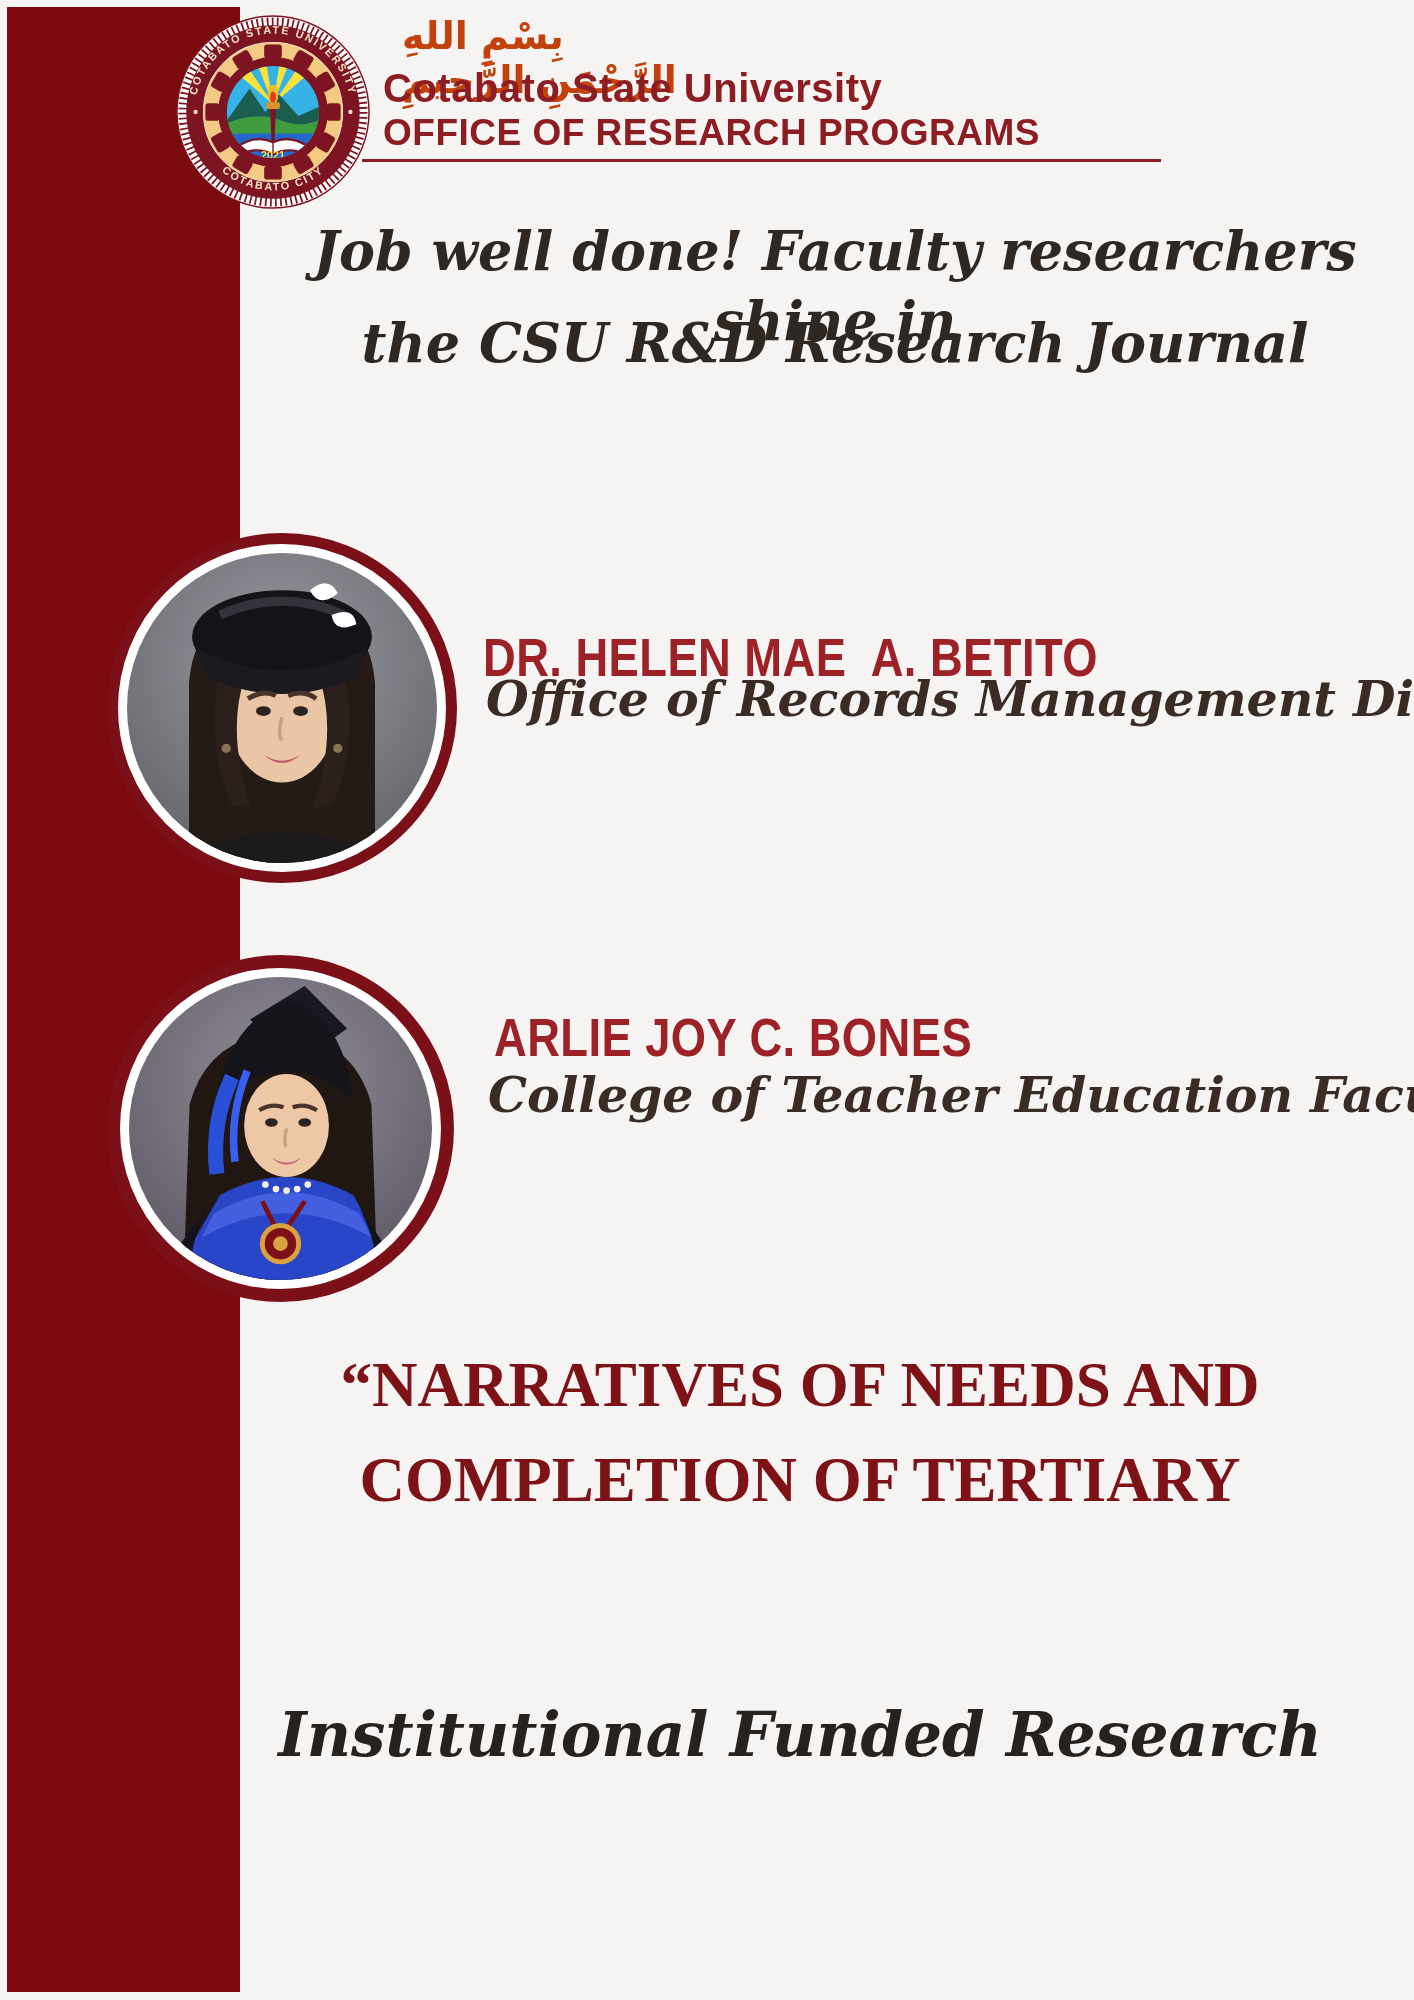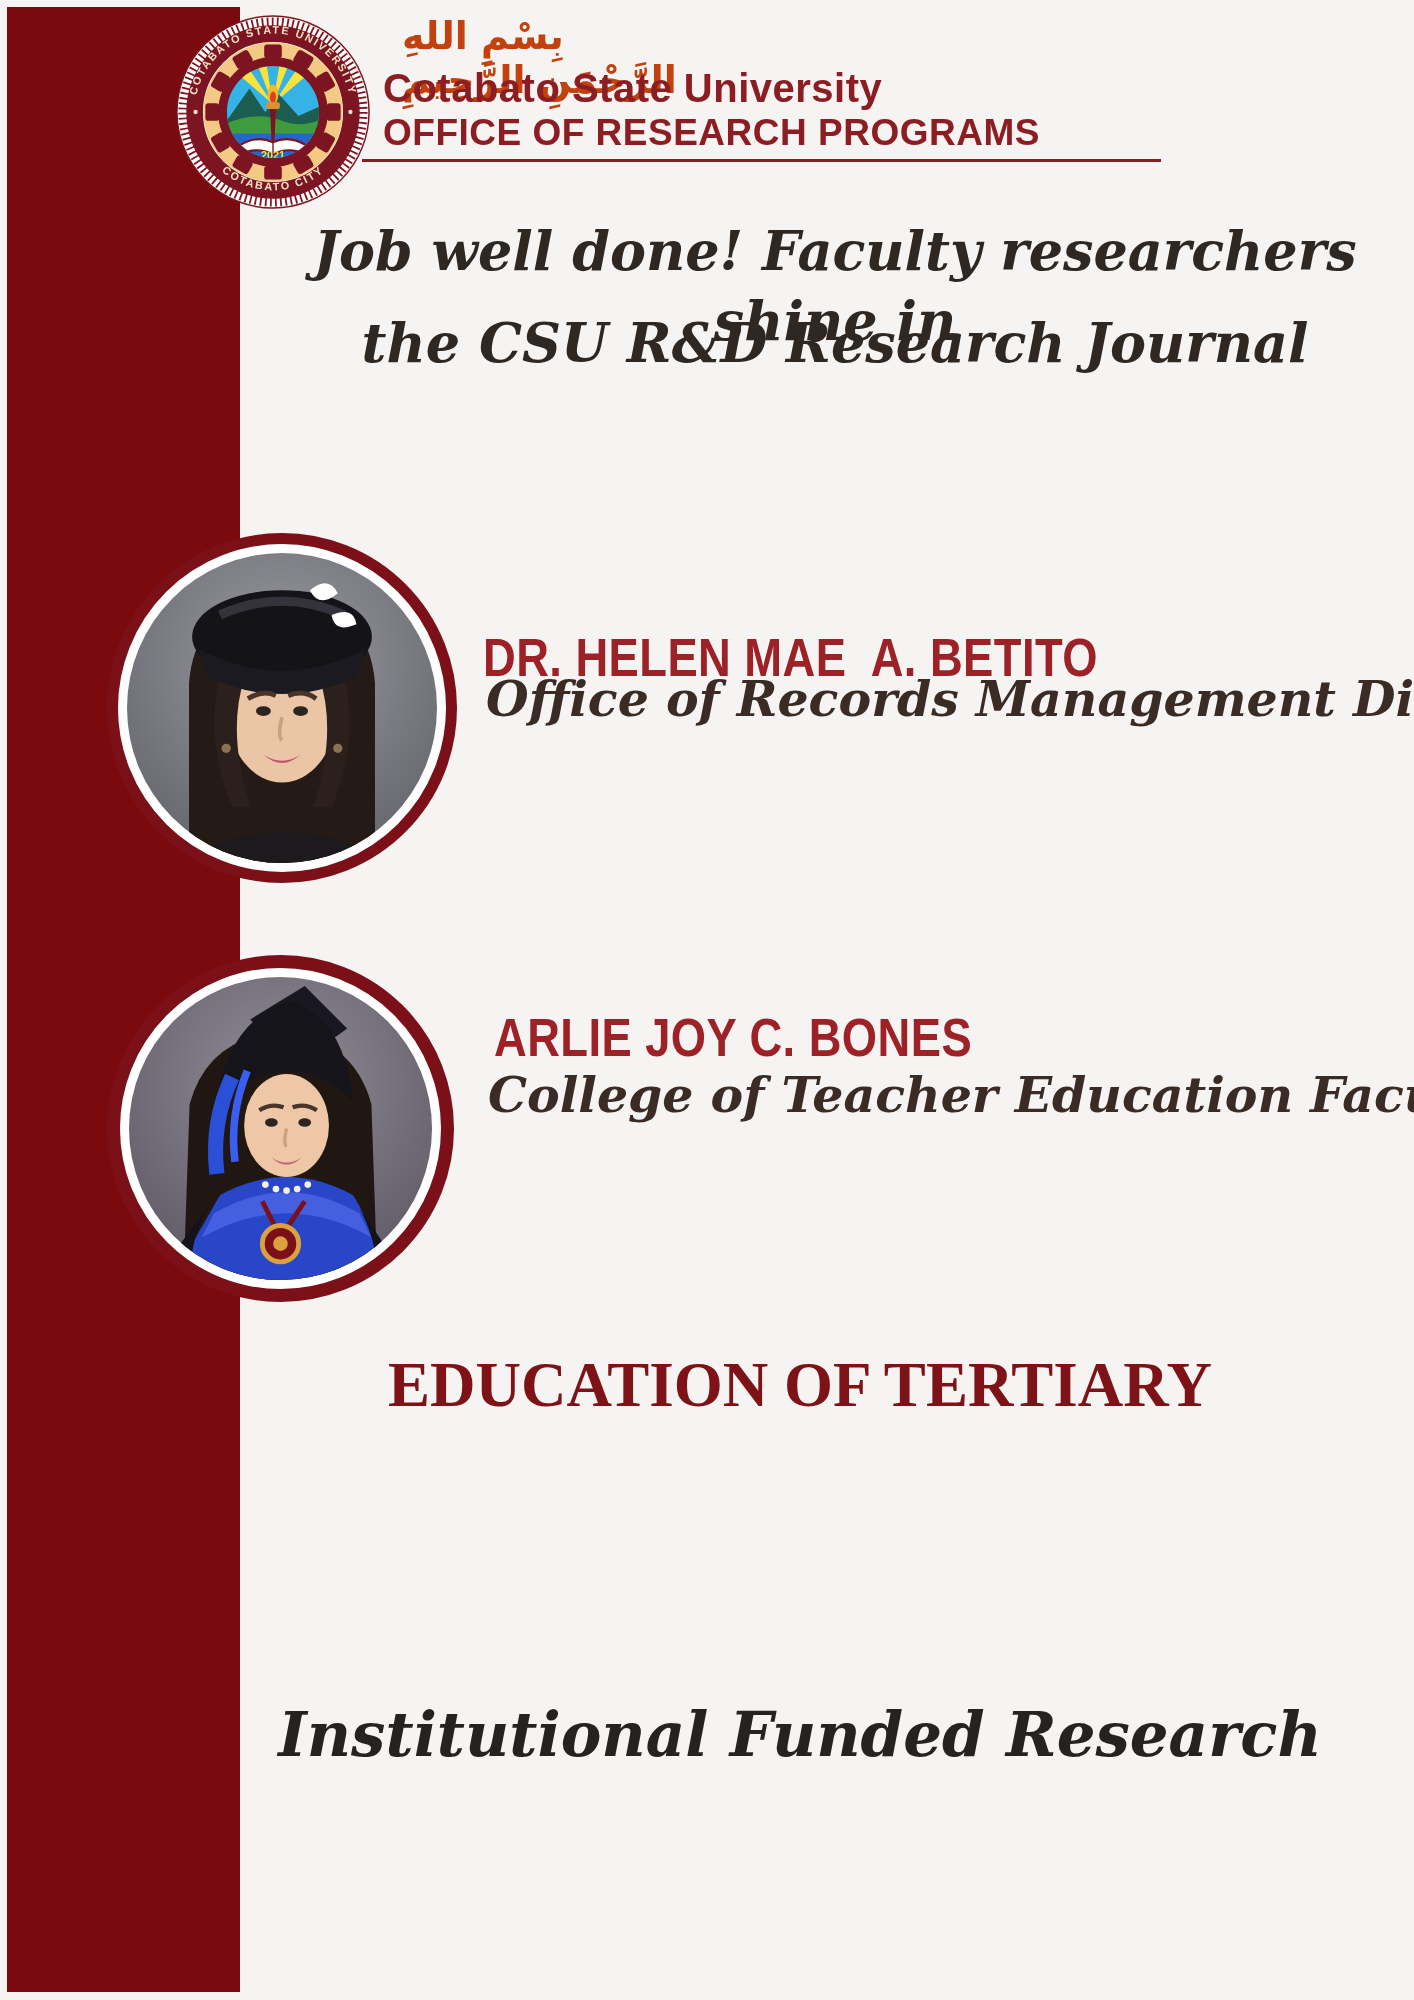--- a/index.html
+++ b/index.html
@@ -219,6 +219,7 @@
   <div class="person-role script role2">College of Teacher Education Faculty</div>
 
   <div class="research-title">
+    <div class="tline">“NARRATIVES OF NEEDS AND</div>
     <div class="tline">EDUCATION OF TERTIARY</div>
   </div>
   <div class="funding script">Institutional Funded Research</div>

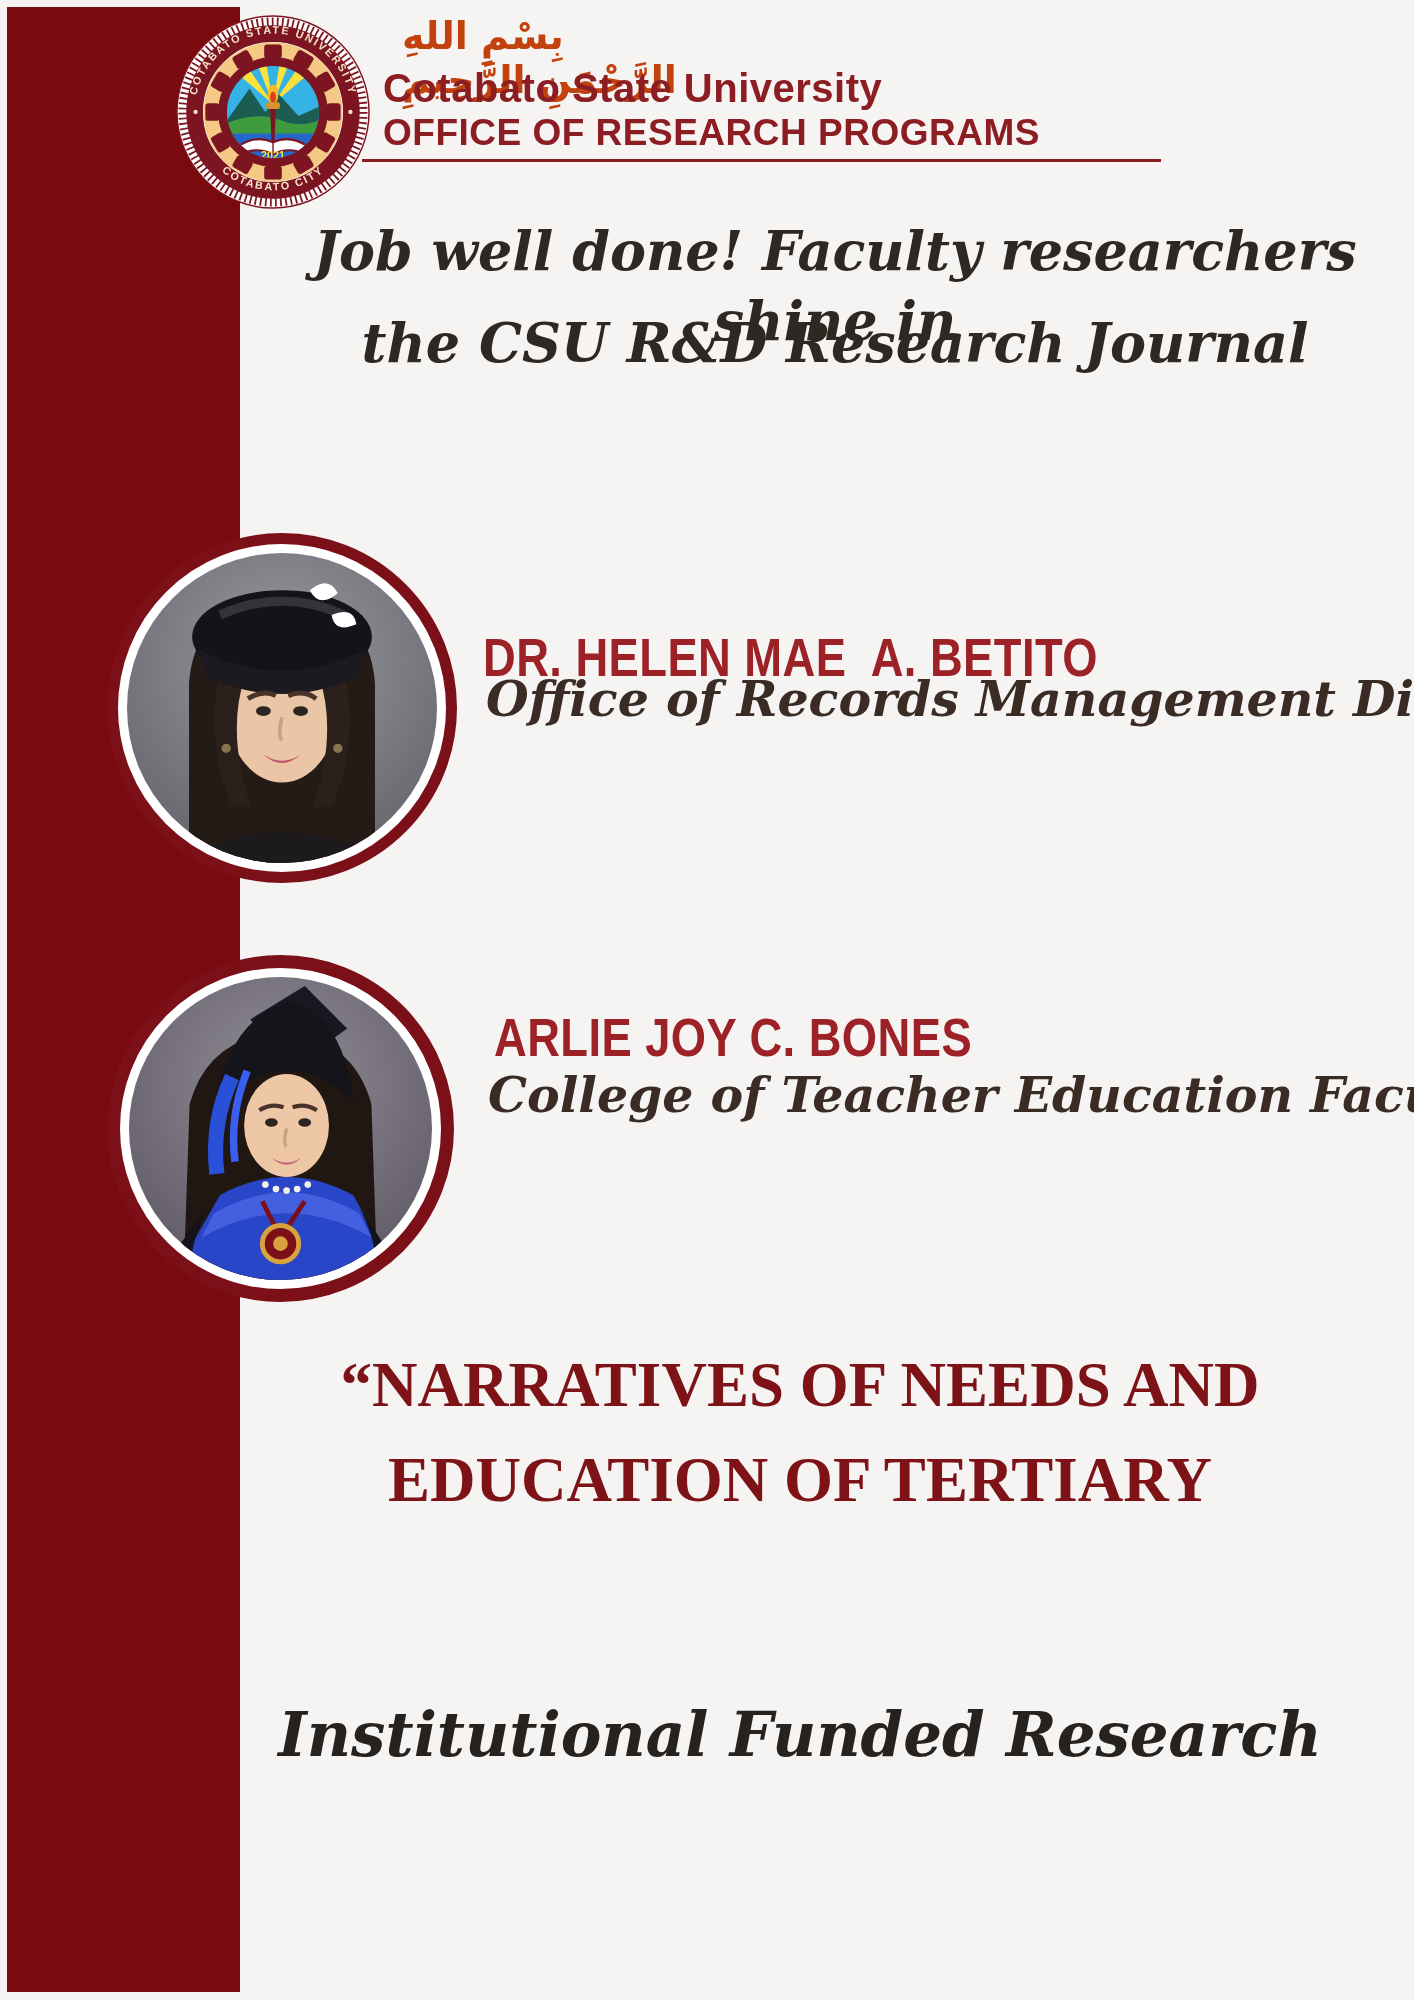--- a/index.html
+++ b/index.html
@@ -220,7 +220,7 @@
 
   <div class="research-title">
     <div class="tline">“NARRATIVES OF NEEDS AND</div>
-    <div class="tline">EDUCATION OF TERTIARY</div>
+    <div class="tline">COMPLETION OF TERTIARY</div>
   </div>
   <div class="funding script">Institutional Funded Research</div>
 

